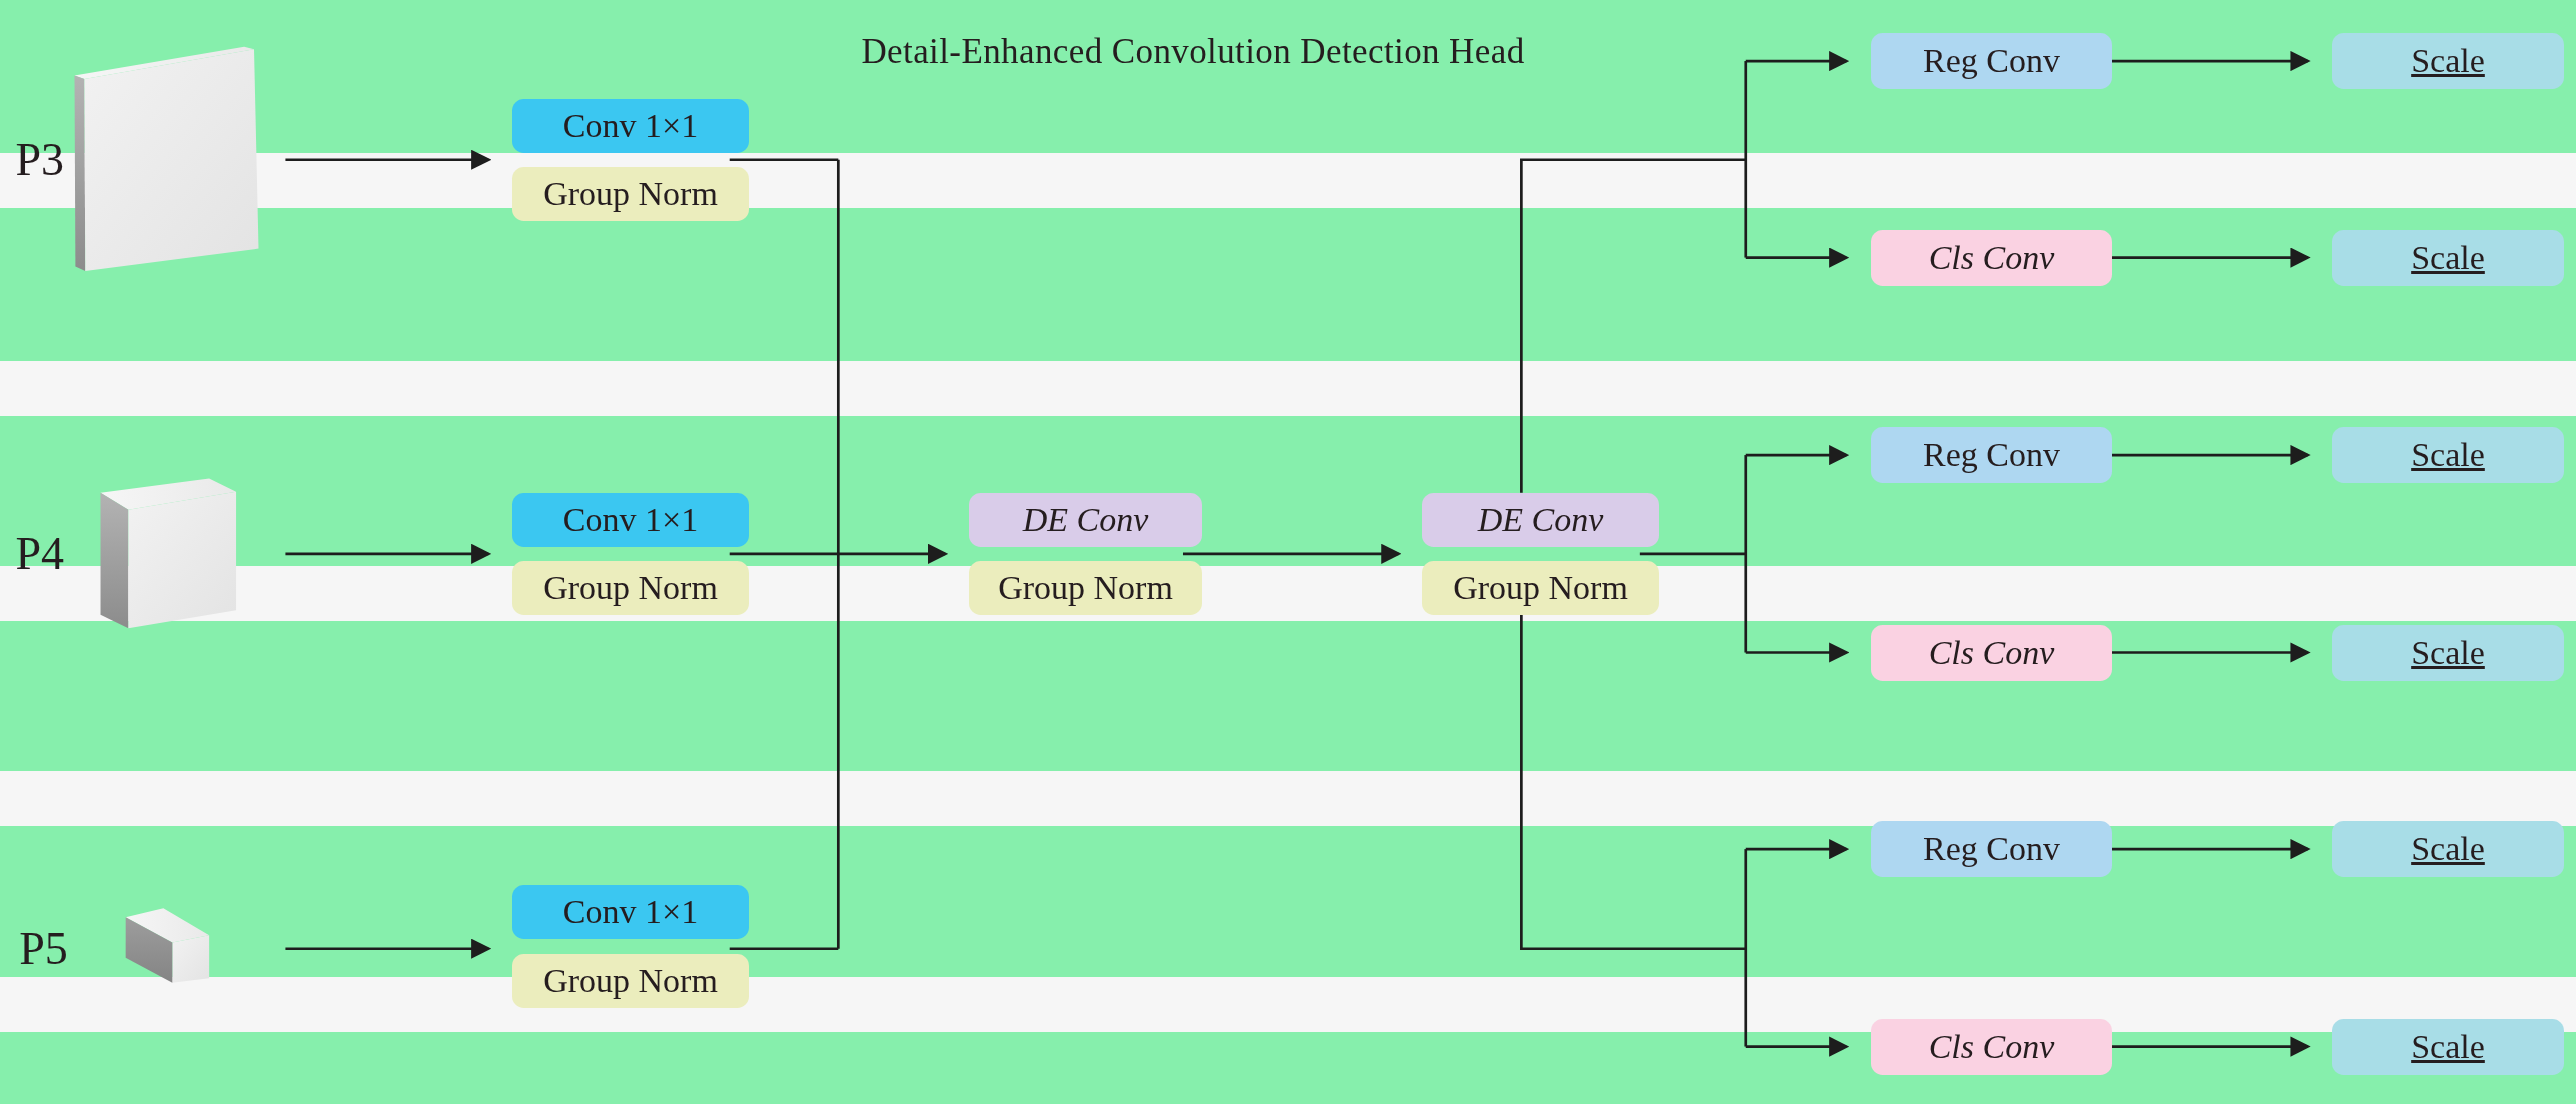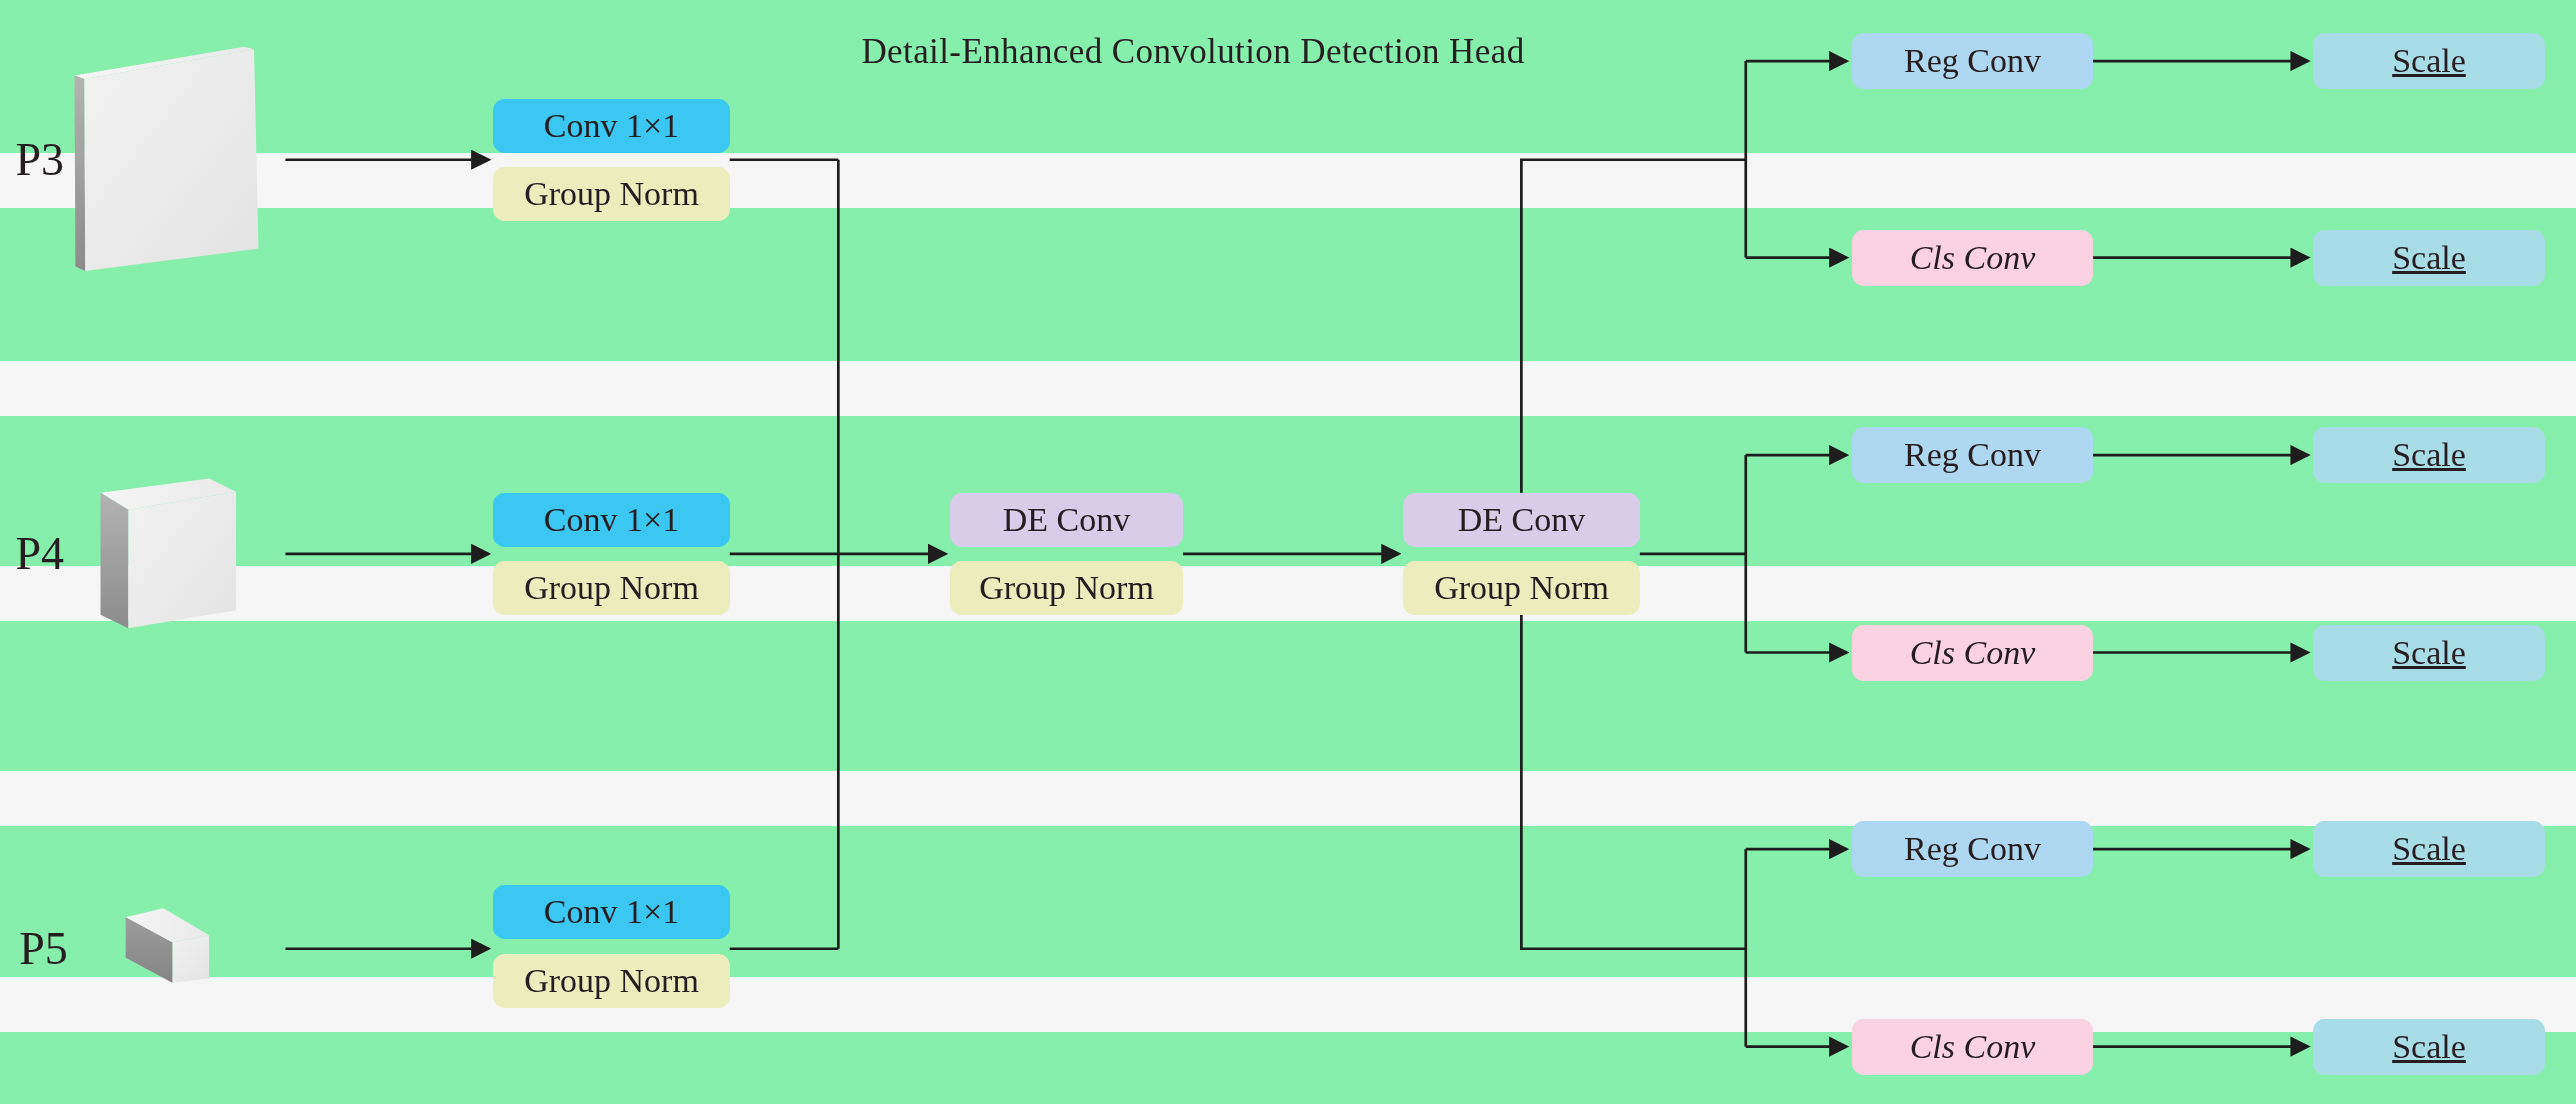--- a/index.html
+++ b/index.html
@@ -33,6 +33,7 @@
     border-radius:11.7px;
     font-size:34px;
     white-space:nowrap;
+    margin-left:19px;
   }
   .c-conv{background:var(--conv1x1,#3bc7f1);}
   .c-norm{background:var(--group-norm,#ebedbd);}

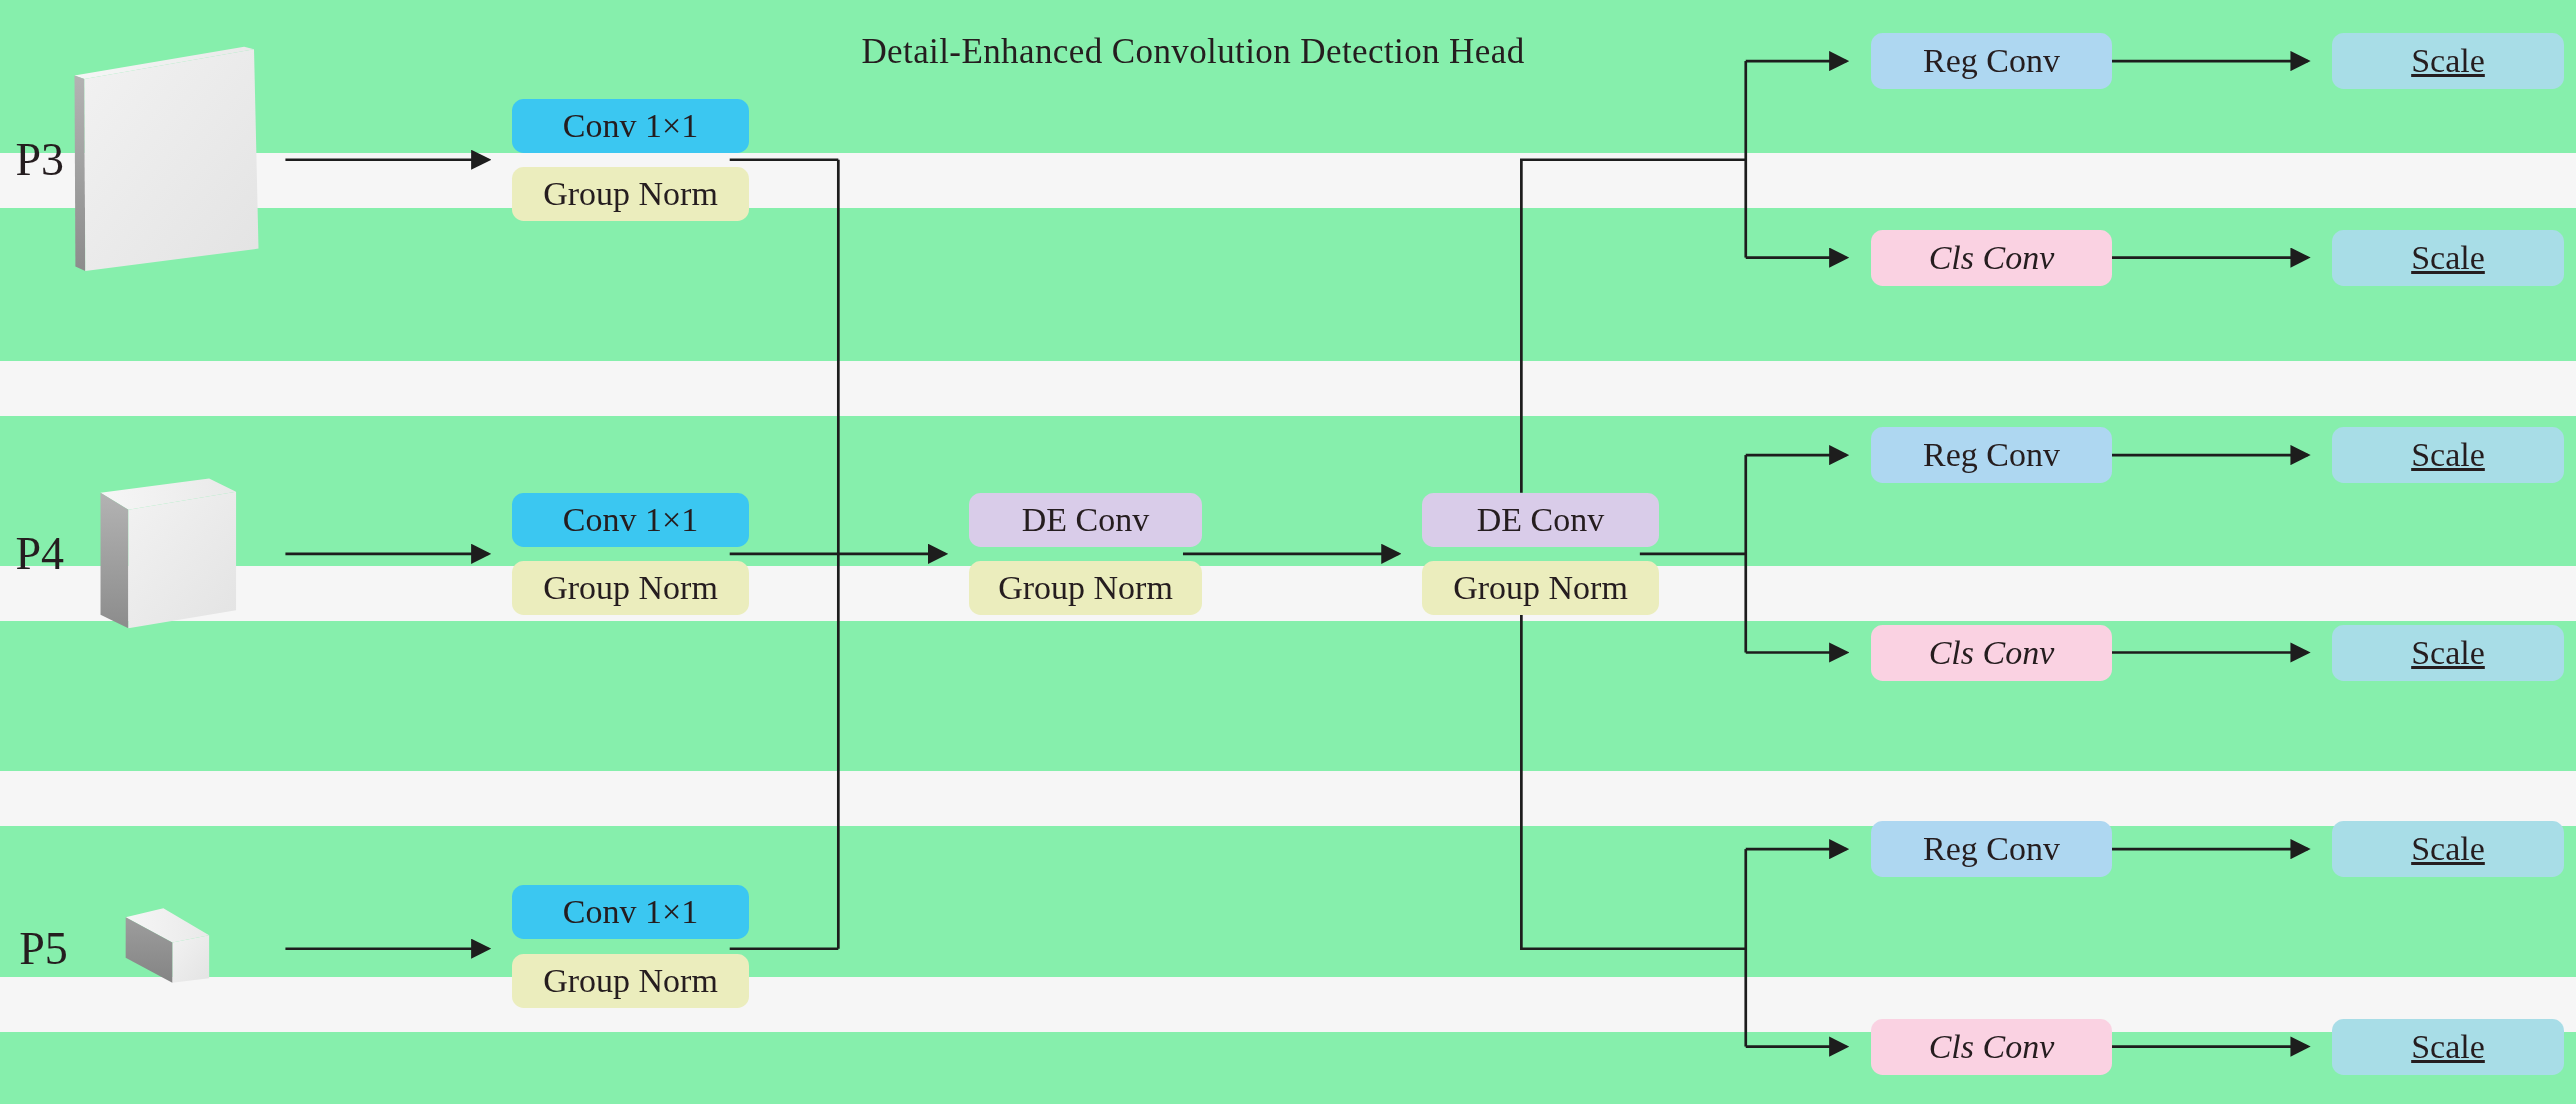--- a/index.html
+++ b/index.html
@@ -37,7 +37,7 @@
   }
   .c-conv{background:var(--conv1x1,#3bc7f1);}
   .c-norm{background:var(--group-norm,#ebedbd);}
-  .c-de{background:var(--de-conv,#d9cce9);}
+  .c-de{background:var(--de-conv,#d9cce9);font-style:italic;}
   .c-reg{background:var(--reg-conv,#aed7f1);}
   .c-cls{background:var(--cls-conv,#fad2e2);font-style:italic;}
   .c-scale{background:var(--scale,#a8dde7);text-decoration:underline;}

